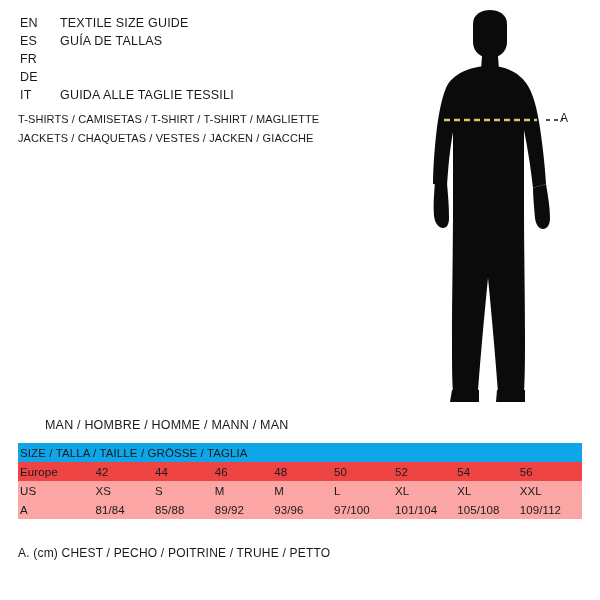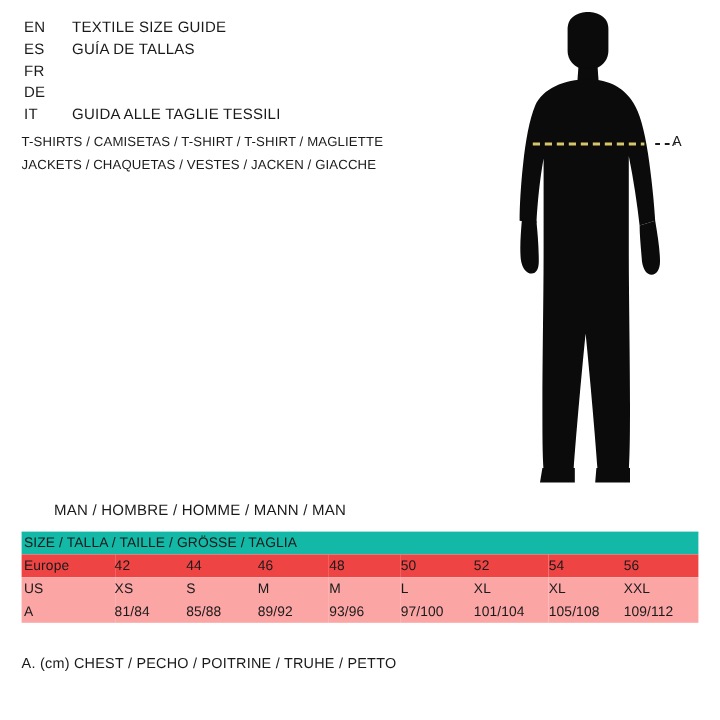--- a/index.html
+++ b/index.html
@@ -100,7 +100,7 @@
     letter-spacing: 0.1px;
   }
   .row-head td {
-    background: #14b8a6;
+    background: #0ea5e9;
     font-size: 11.5px;
   }
   .row-shade td {

